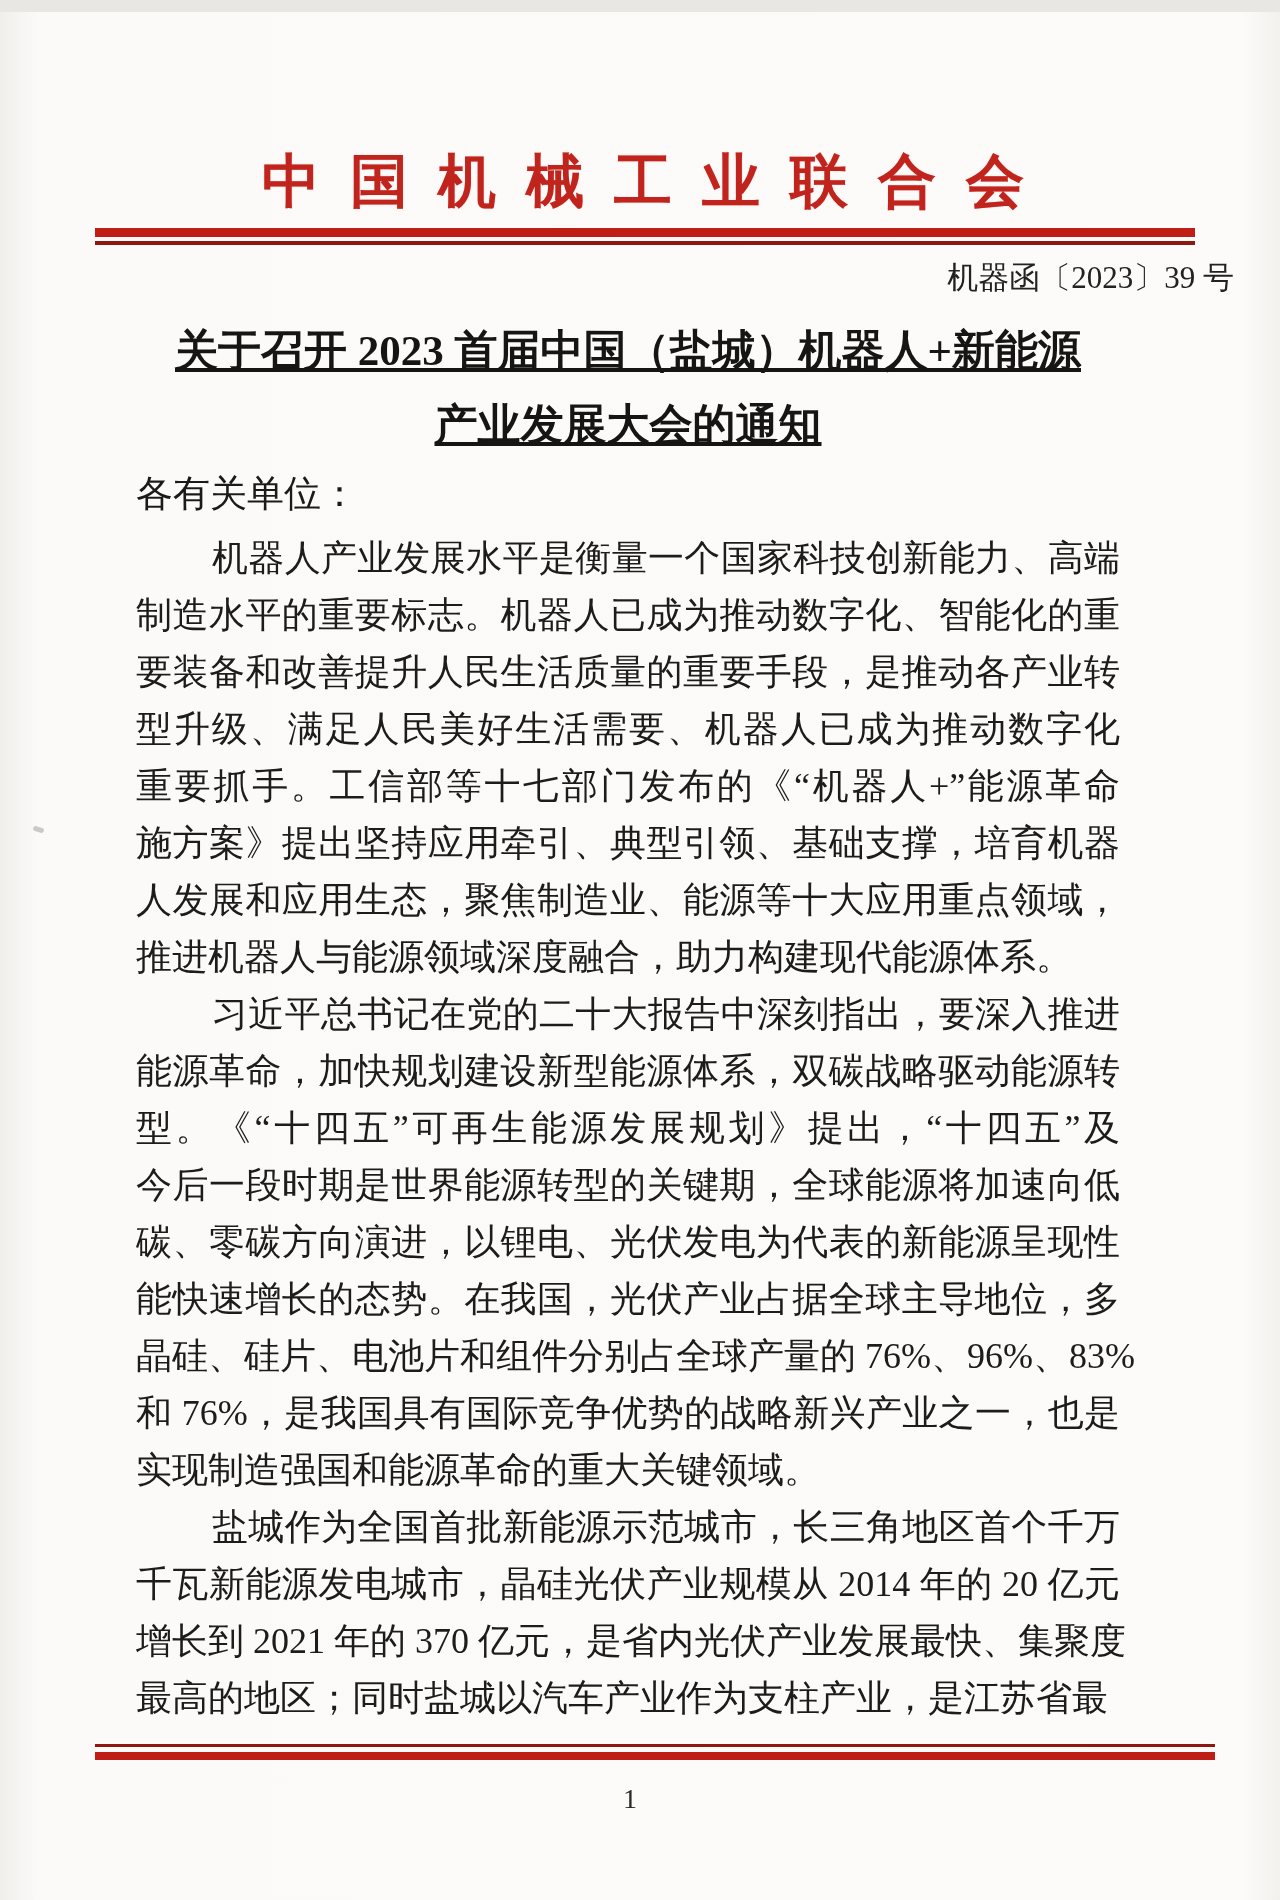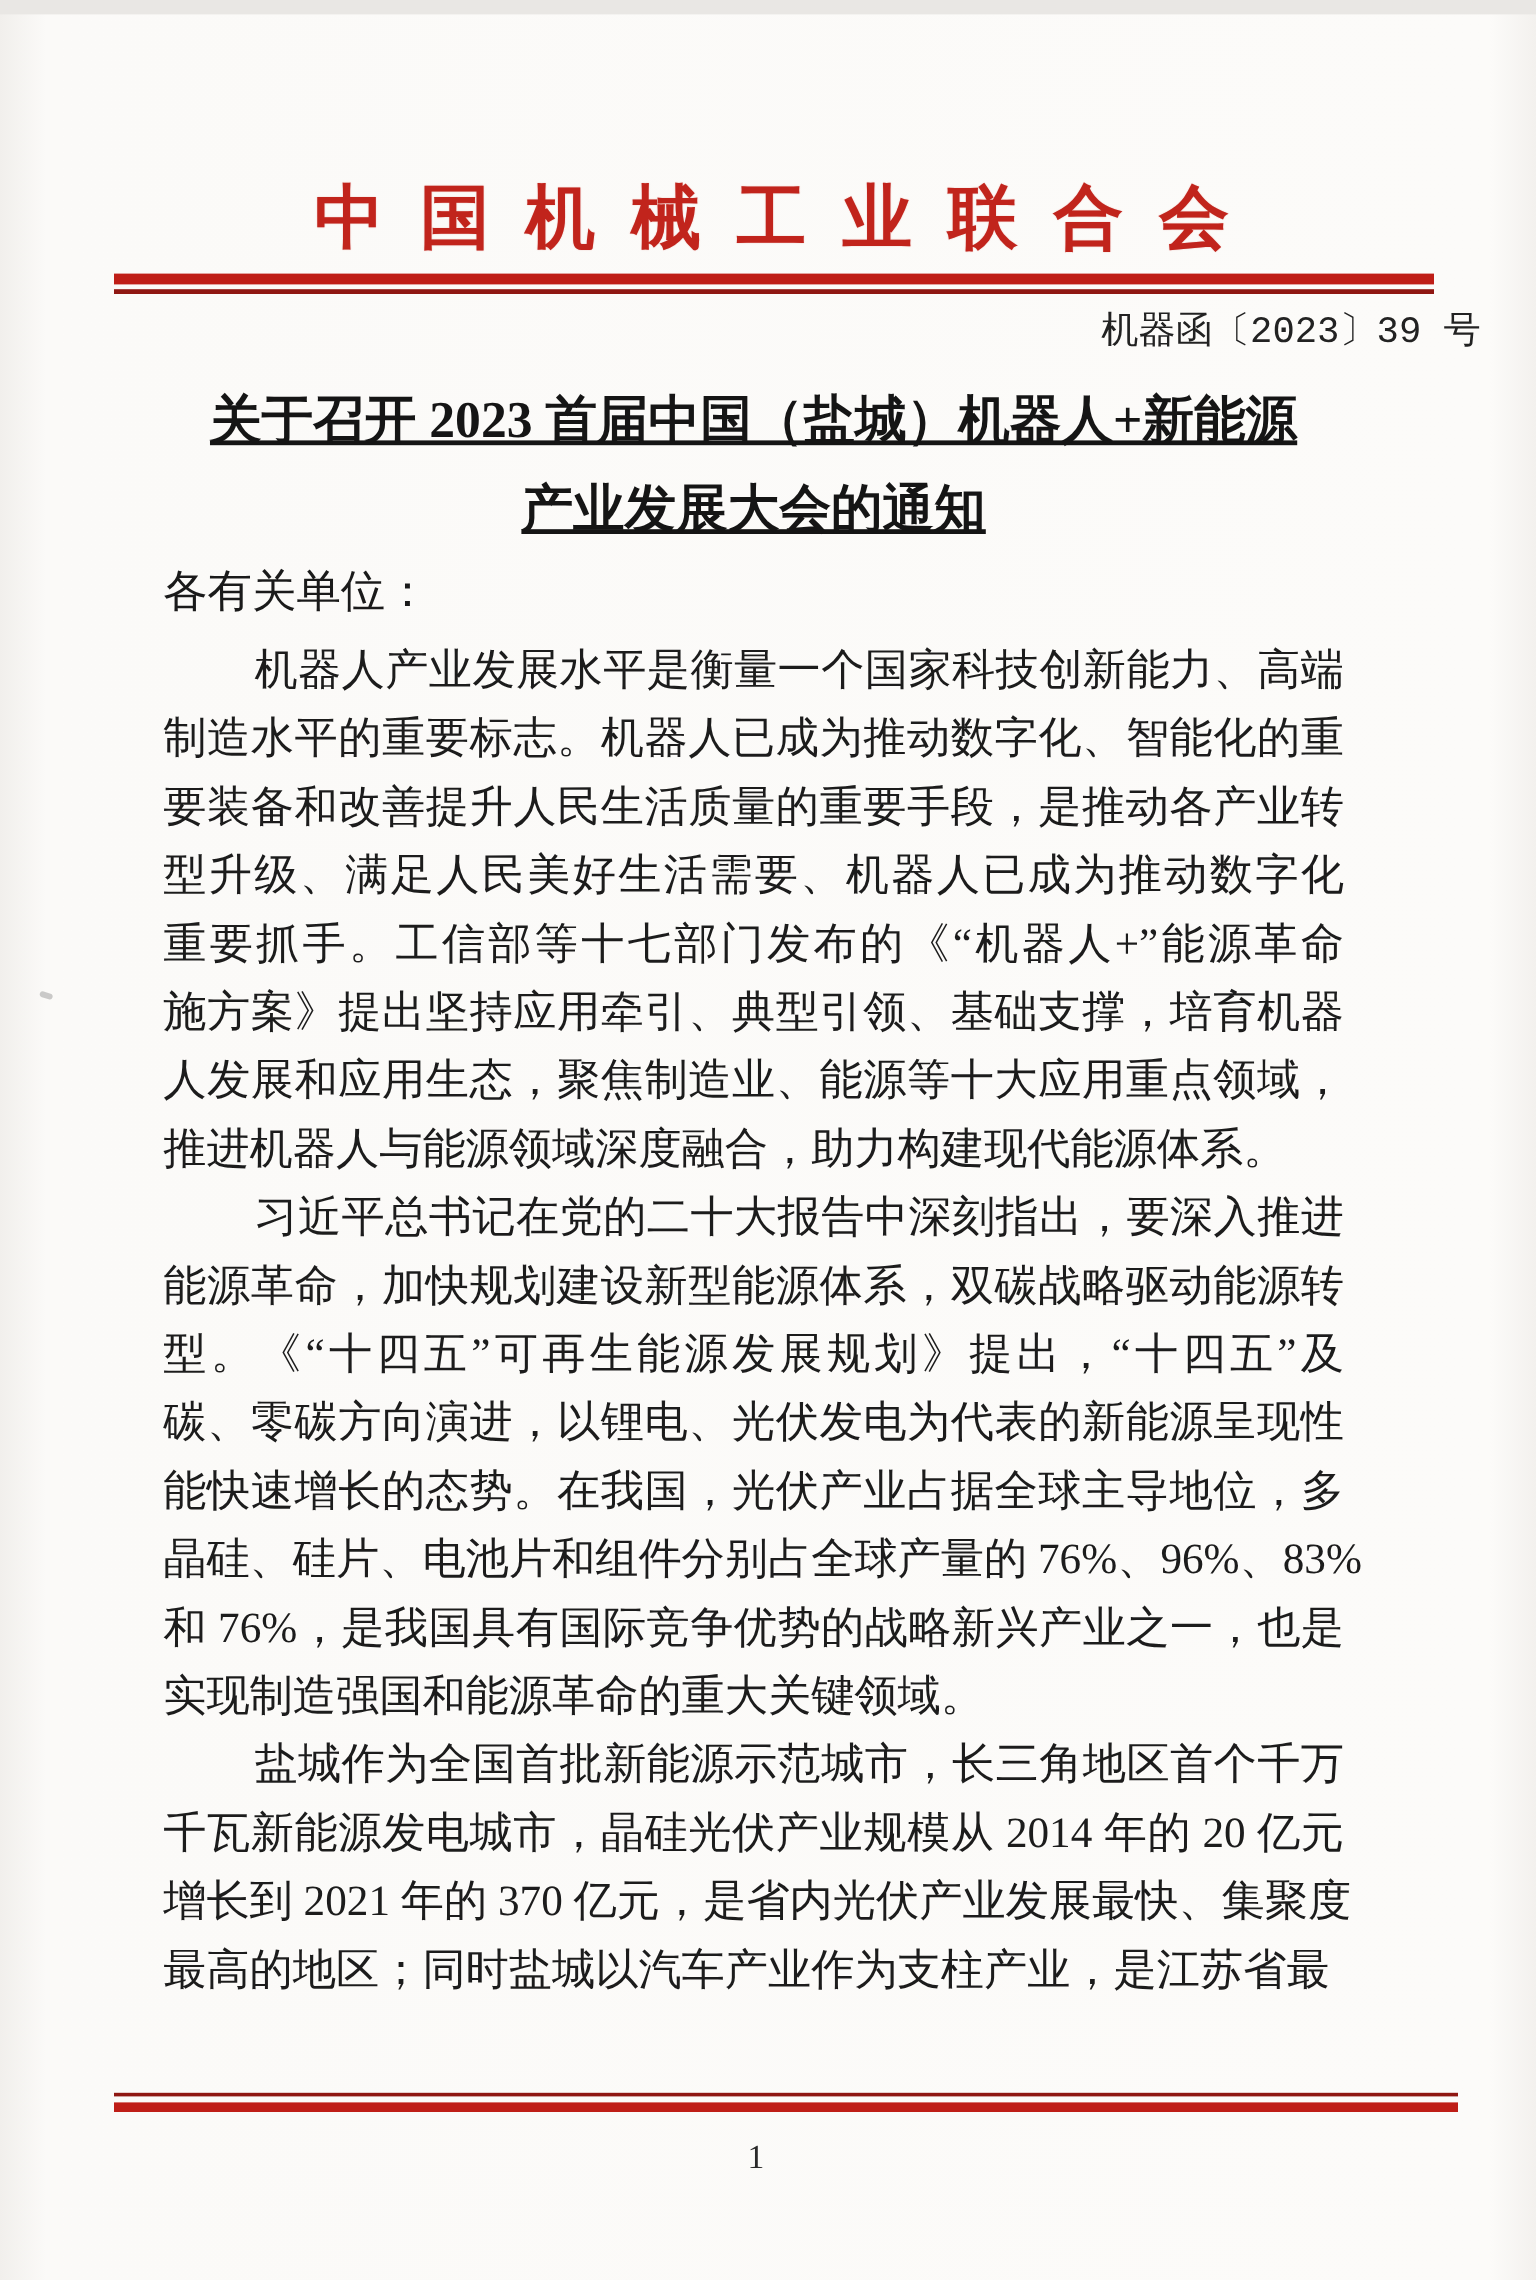--- a/index.html
+++ b/index.html
@@ -52,7 +52,6 @@
     line-height: 44px;
     color: #222;
     white-space: nowrap;
-    font-family: Liberation Mono, monospace;
   }
 
   

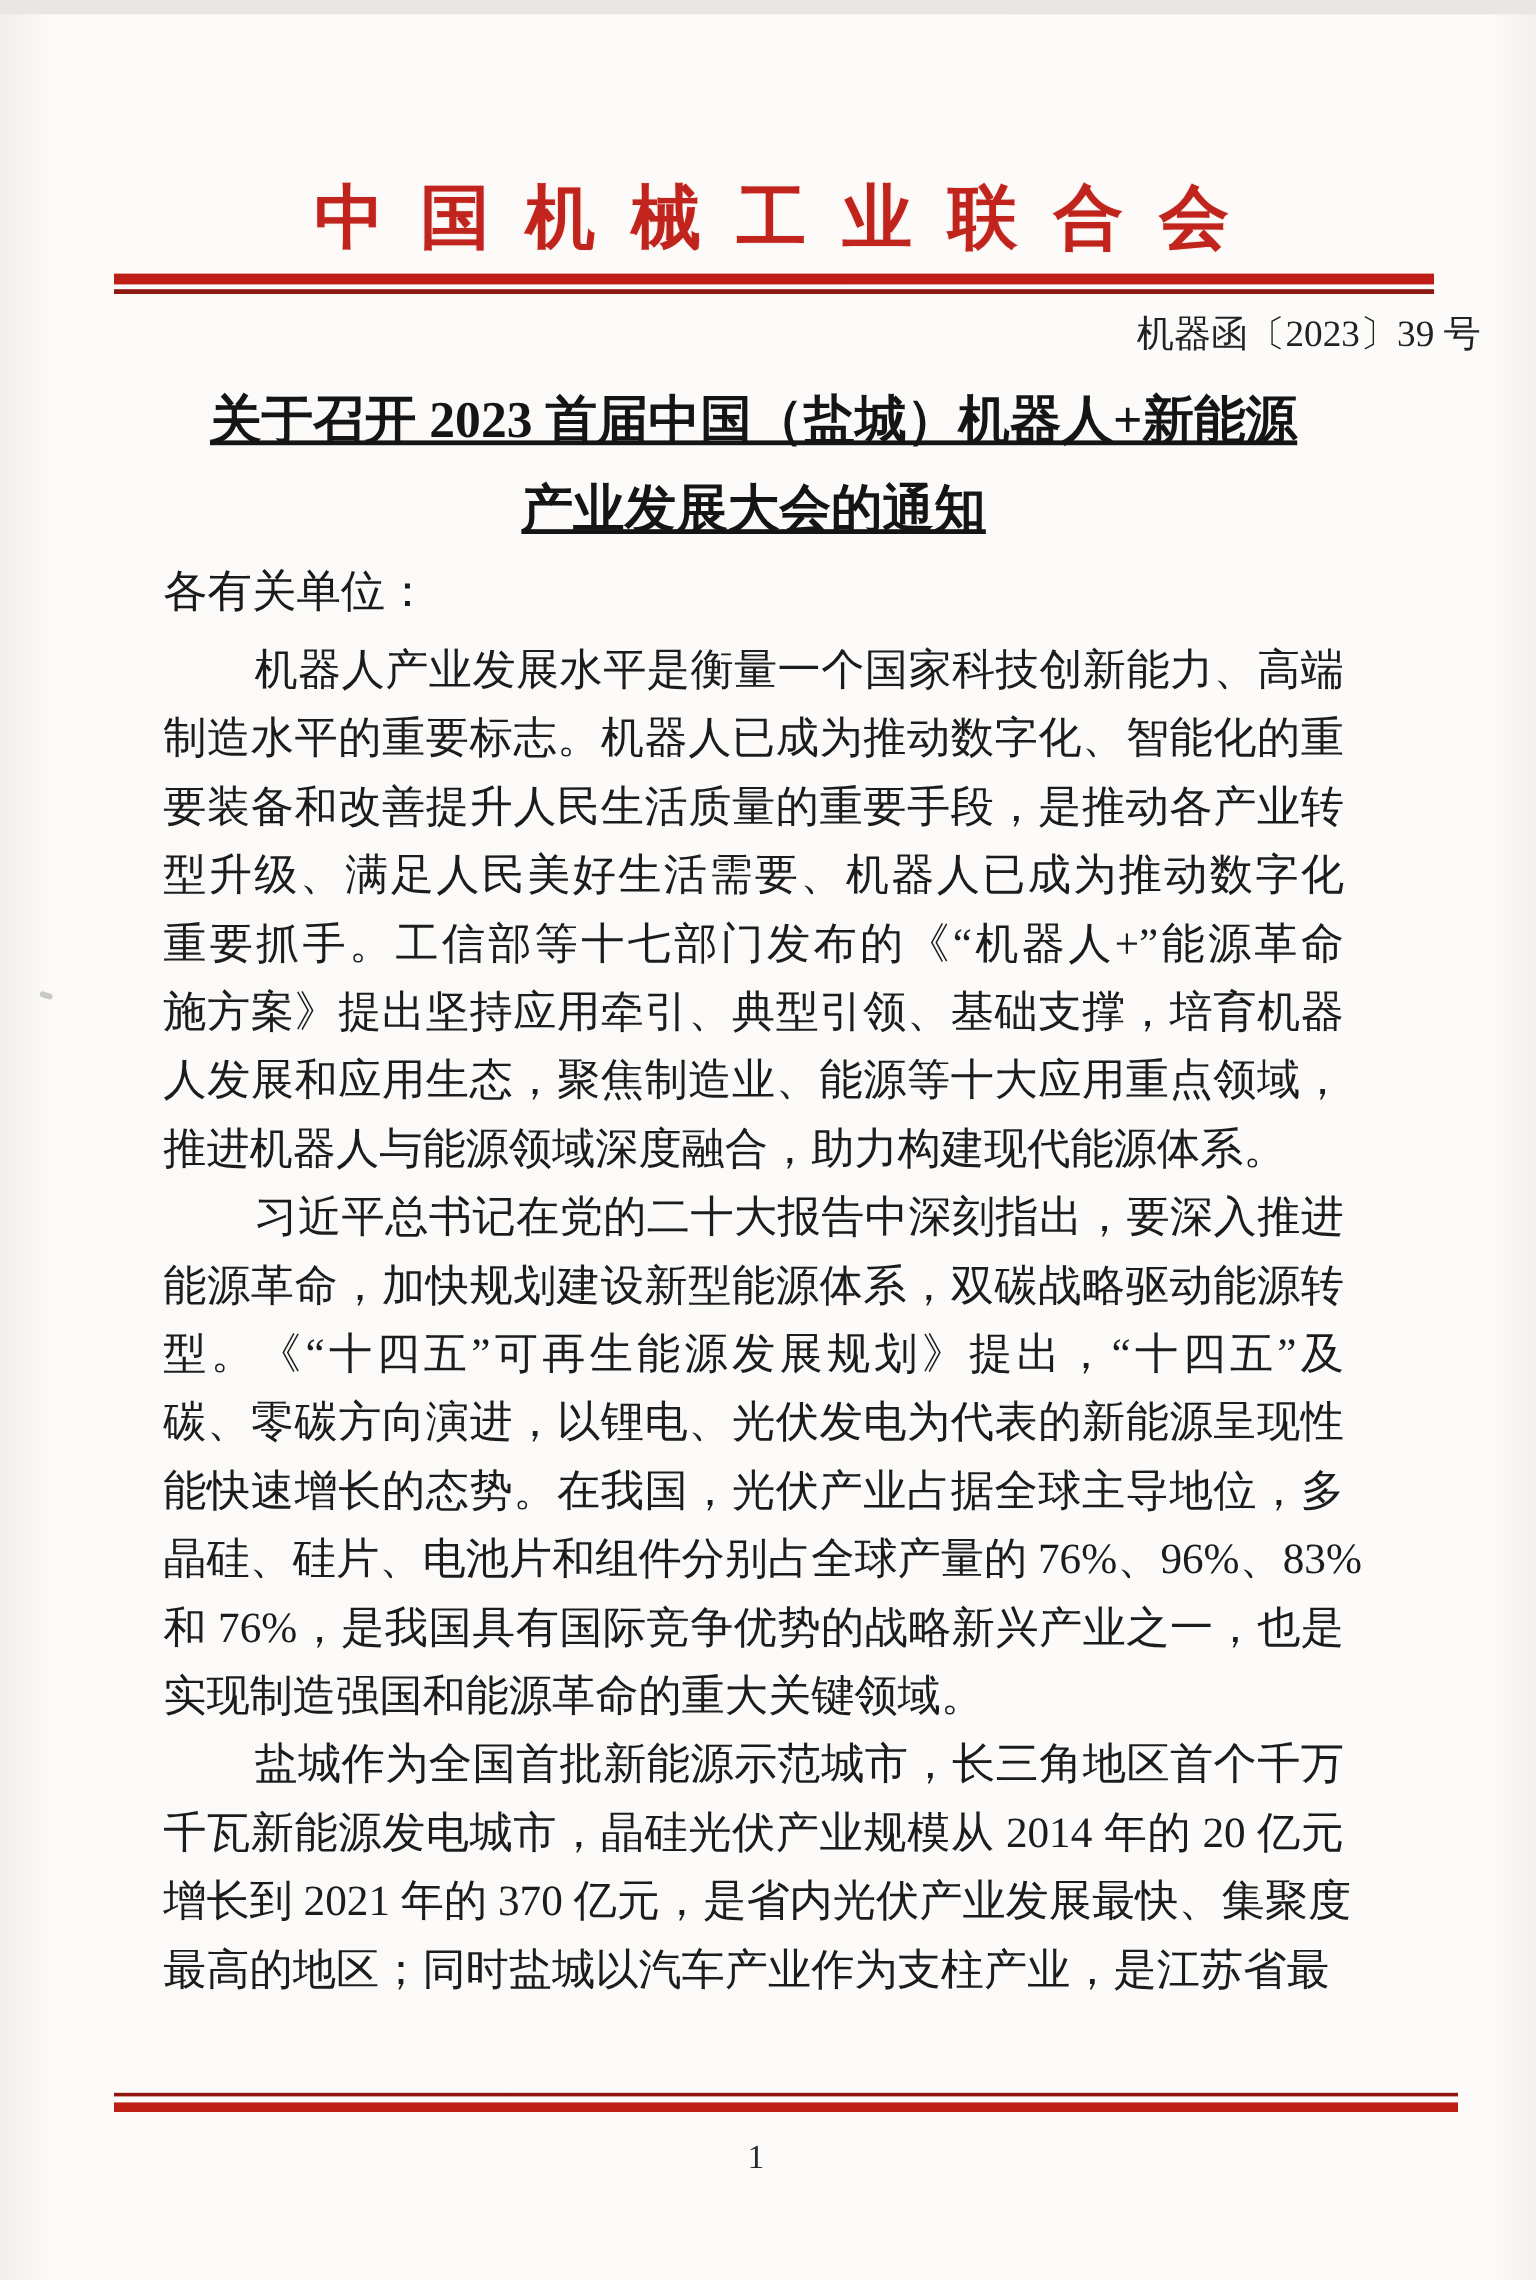--- a/index.html
+++ b/index.html
@@ -155,6 +155,7 @@
       <div class="body-line first">习近平总书记在党的二十大报告中深刻指出，要深入推进</div>
       <div class="body-line">能源革命，加快规划建设新型能源体系，双碳战略驱动能源转</div>
       <div class="body-line">型。《“十四五”可再生能源发展规划》提出，“十四五”及</div>
+      <div class="body-line">今后一段时期是世界能源转型的关键期，全球能源将加速向低</div>
       <div class="body-line">碳、零碳方向演进，以锂电、光伏发电为代表的新能源呈现性</div>
       <div class="body-line">能快速增长的态势。在我国，光伏产业占据全球主导地位，多</div>
       <div class="body-line">晶硅、硅片、电池片和组件分别占全球产量的 76%、96%、83%</div>

